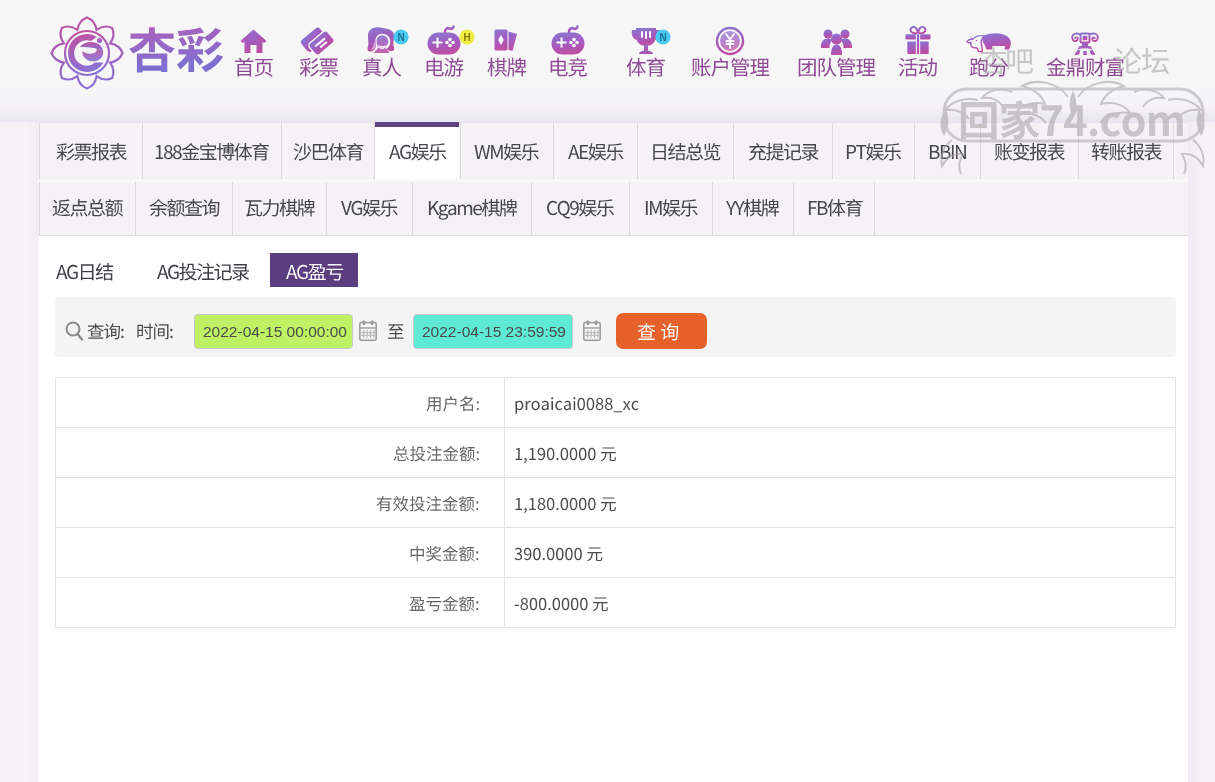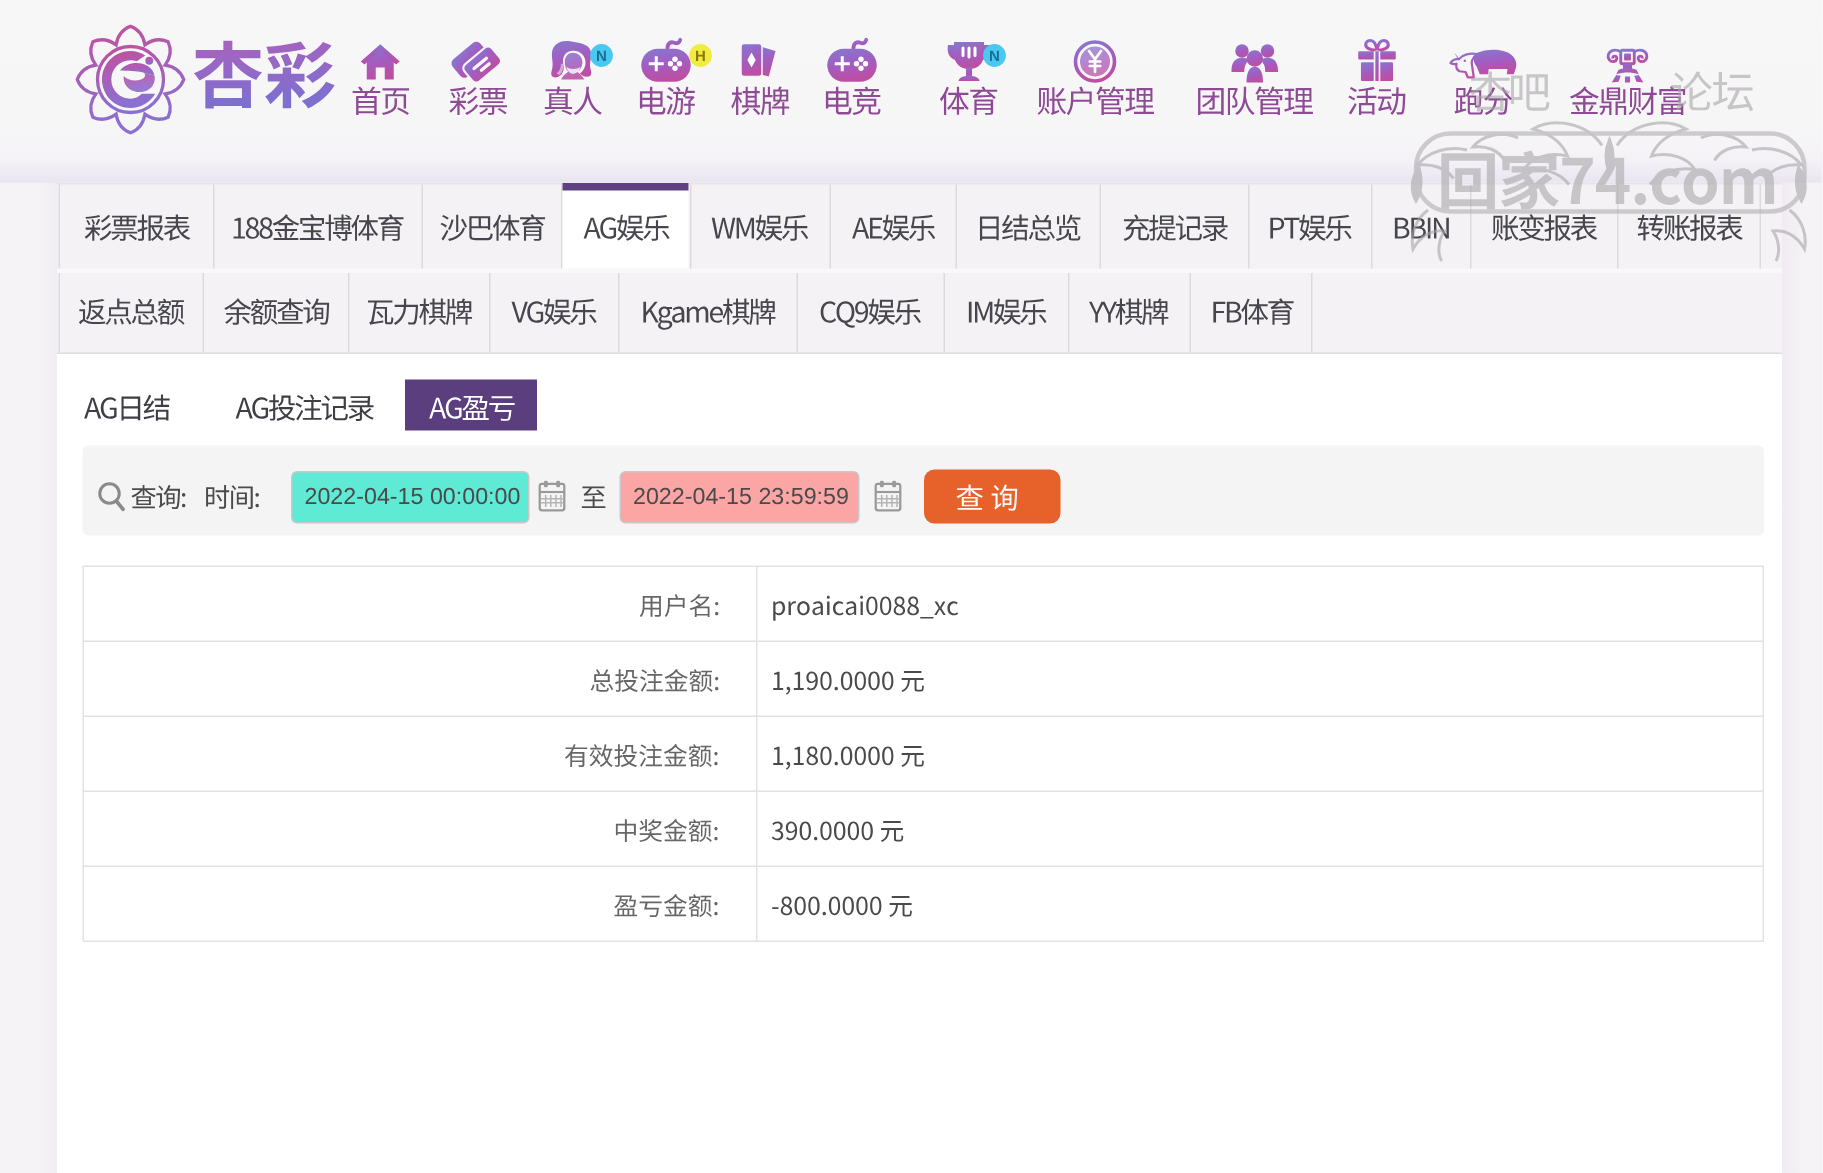--- a/index.html
+++ b/index.html
@@ -298,7 +298,7 @@
 <svg class="t" style="left:136px;top:320.1px" width="39" height="24" viewBox="0 -18 39 24">
     <path d="M8.3 -7.9C9.2 -6.6 10.4 -4.7 11 -3.6L12.1 -4.3C11.5 -5.4 10.3 -7.2 9.4 -8.5ZM5.7 -7V-3H2.7V-7ZM5.7 -8.2H2.7V-12H5.7ZM1.4 -13.2V-0.4H2.7V-1.9H6.9V-13.2ZM13.4 -14.6V-11.2H7.7V-9.9H13.4V-0.6C13.4 -0.2 13.2 -0.1 12.9 -0.1C12.5 -0.1 11.2 -0.1 9.8 -0.1C10 0.3 10.2 0.9 10.3 1.2C12.1 1.2 13.2 1.2 13.8 1C14.5 0.8 14.7 0.4 14.7 -0.6V-9.9H16.8V-11.2H14.7V-14.6Z M18.1 -10.8V1.4H19.4V-10.8ZM18.4 -13.8C19.2 -13.1 20.1 -12 20.5 -11.3L21.6 -12C21.1 -12.7 20.2 -13.7 19.4 -14.5ZM23.1 -5.2H27.3V-2.8H23.1ZM23.1 -8.6H27.3V-6.3H23.1ZM21.9 -9.7V-1.7H28.6V-9.7ZM22.7 -13.7V-12.5H31.1V-0.2C31.1 0 31.1 0.1 30.8 0.1C30.6 0.1 29.9 0.1 29.2 0.1C29.3 0.4 29.5 1 29.6 1.3C30.6 1.3 31.4 1.3 31.9 1.1C32.3 0.9 32.5 0.5 32.5 -0.2V-13.7Z M35.4 -6.8C36.1 -6.8 36.6 -7.3 36.6 -8.1C36.6 -8.8 36.1 -9.3 35.4 -9.3C34.8 -9.3 34.3 -8.8 34.3 -8.1C34.3 -7.3 34.8 -6.8 35.4 -6.8ZM35.4 0.2C36.1 0.2 36.6 -0.3 36.6 -1C36.6 -1.7 36.1 -2.2 35.4 -2.2C34.8 -2.2 34.3 -1.7 34.3 -1C34.3 -0.3 34.8 0.2 35.4 0.2Z" fill="#4b4a4c"></path>
   </svg>
-<div class="abs" style="left:194px;top:314px;width:159px;height:35px;background:#5eead4;border:1px solid #c9c7ca;border-radius:4px;font-size:15.5px;color:#4a4a4a;line-height:34px;padding-left:8px">2022-04-15 00:00:00</div>
+<div class="abs" style="left:194px;top:314px;width:159px;height:35px;background:#bef264;border:1px solid #c9c7ca;border-radius:4px;font-size:15.5px;color:#4a4a4a;line-height:34px;padding-left:8px">2022-04-15 00:00:00</div>
 <div class="abs" style="left:413px;top:314px;width:160px;height:35px;background:#fca5a5;border:1px solid #c9c7ca;border-radius:4px;font-size:15.5px;color:#4a4a4a;line-height:34px;padding-left:8px">2022-04-15 23:59:59</div>
 <svg class="ic" style="left:359px;top:320px" width="18" height="21" viewBox="0 0 18 21">
     <rect x="0.8" y="2.6" width="16.4" height="17.6" rx="1.5" fill="none" stroke="#9a9a9a" stroke-width="1.5"></rect>

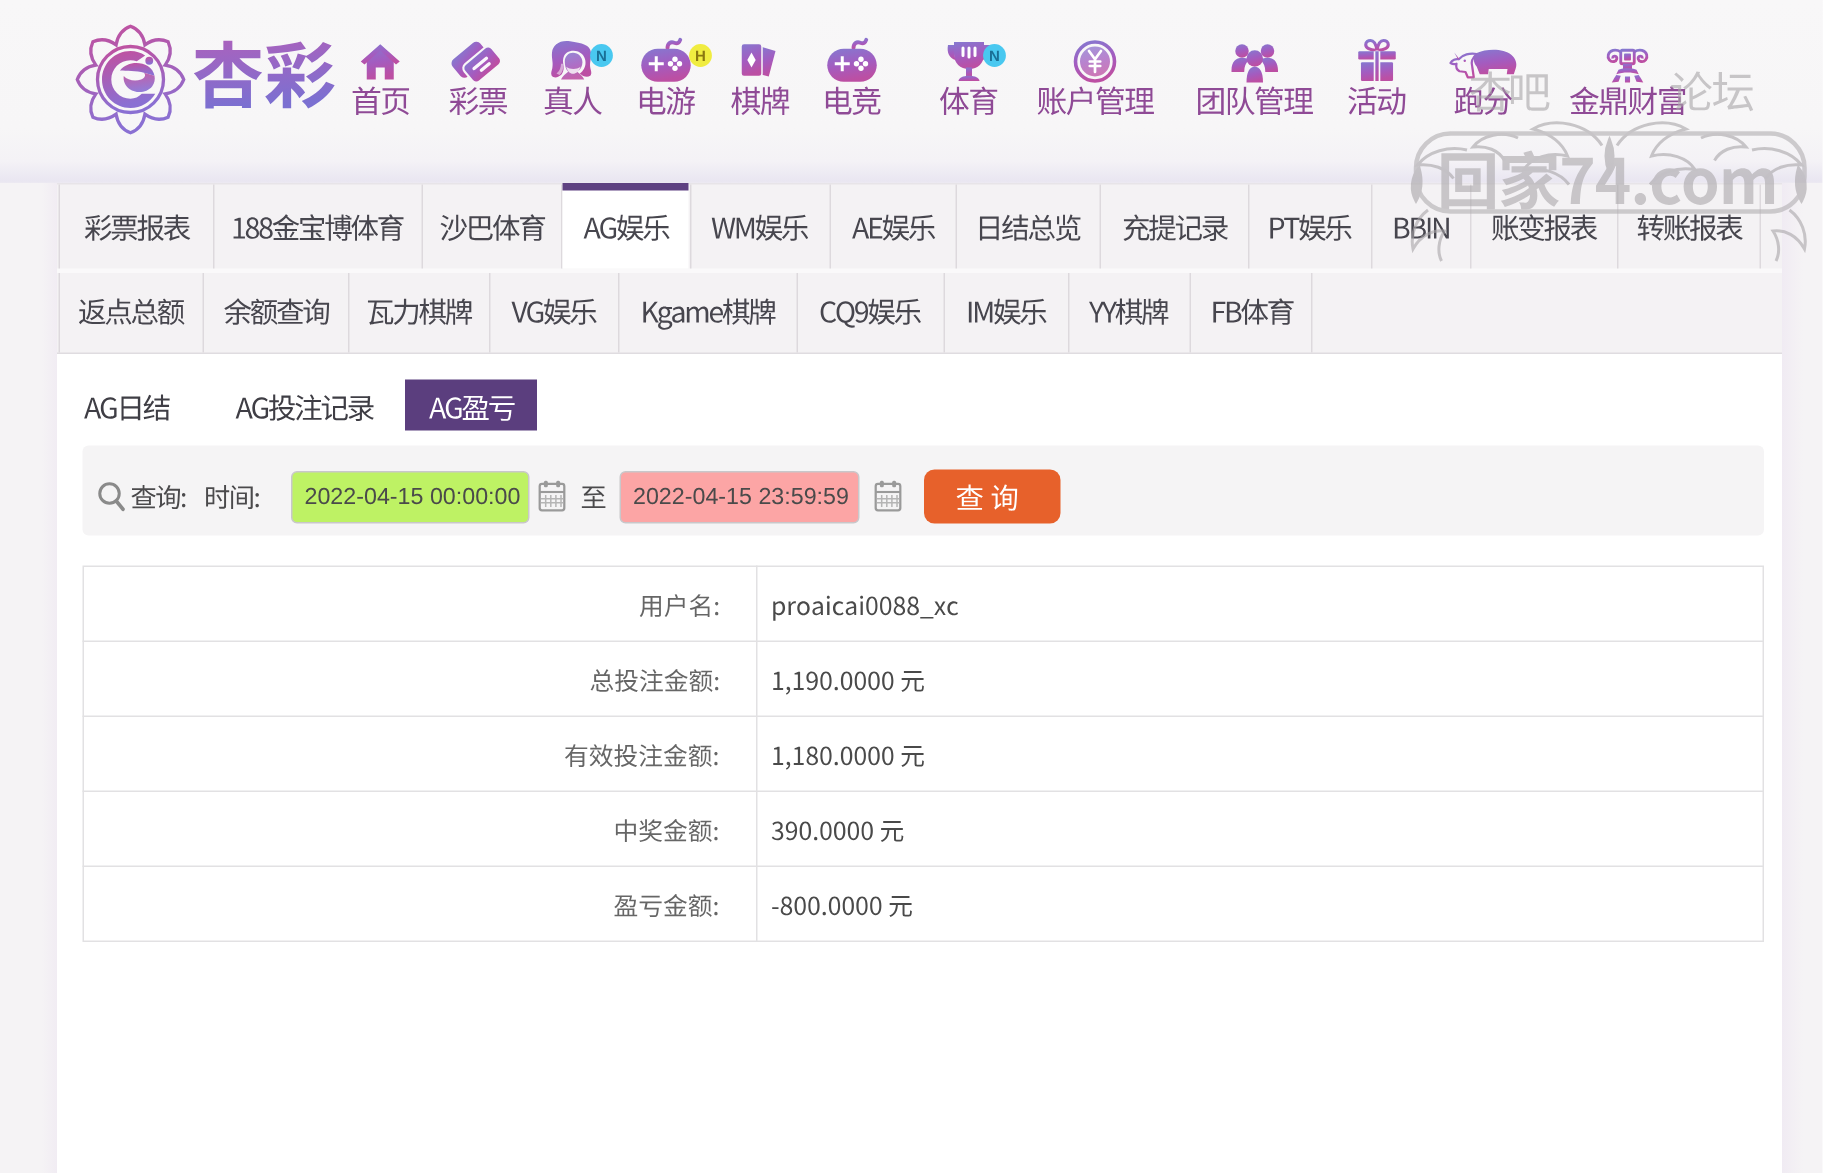--- a/index.html
+++ b/index.html
@@ -299,7 +299,7 @@
     <path d="M8.3 -7.9C9.2 -6.6 10.4 -4.7 11 -3.6L12.1 -4.3C11.5 -5.4 10.3 -7.2 9.4 -8.5ZM5.7 -7V-3H2.7V-7ZM5.7 -8.2H2.7V-12H5.7ZM1.4 -13.2V-0.4H2.7V-1.9H6.9V-13.2ZM13.4 -14.6V-11.2H7.7V-9.9H13.4V-0.6C13.4 -0.2 13.2 -0.1 12.9 -0.1C12.5 -0.1 11.2 -0.1 9.8 -0.1C10 0.3 10.2 0.9 10.3 1.2C12.1 1.2 13.2 1.2 13.8 1C14.5 0.8 14.7 0.4 14.7 -0.6V-9.9H16.8V-11.2H14.7V-14.6Z M18.1 -10.8V1.4H19.4V-10.8ZM18.4 -13.8C19.2 -13.1 20.1 -12 20.5 -11.3L21.6 -12C21.1 -12.7 20.2 -13.7 19.4 -14.5ZM23.1 -5.2H27.3V-2.8H23.1ZM23.1 -8.6H27.3V-6.3H23.1ZM21.9 -9.7V-1.7H28.6V-9.7ZM22.7 -13.7V-12.5H31.1V-0.2C31.1 0 31.1 0.1 30.8 0.1C30.6 0.1 29.9 0.1 29.2 0.1C29.3 0.4 29.5 1 29.6 1.3C30.6 1.3 31.4 1.3 31.9 1.1C32.3 0.9 32.5 0.5 32.5 -0.2V-13.7Z M35.4 -6.8C36.1 -6.8 36.6 -7.3 36.6 -8.1C36.6 -8.8 36.1 -9.3 35.4 -9.3C34.8 -9.3 34.3 -8.8 34.3 -8.1C34.3 -7.3 34.8 -6.8 35.4 -6.8ZM35.4 0.2C36.1 0.2 36.6 -0.3 36.6 -1C36.6 -1.7 36.1 -2.2 35.4 -2.2C34.8 -2.2 34.3 -1.7 34.3 -1C34.3 -0.3 34.8 0.2 35.4 0.2Z" fill="#4b4a4c"></path>
   </svg>
 <div class="abs" style="left:194px;top:314px;width:159px;height:35px;background:#bef264;border:1px solid #c9c7ca;border-radius:4px;font-size:15.5px;color:#4a4a4a;line-height:34px;padding-left:8px">2022-04-15 00:00:00</div>
-<div class="abs" style="left:413px;top:314px;width:160px;height:35px;background:#fca5a5;border:1px solid #c9c7ca;border-radius:4px;font-size:15.5px;color:#4a4a4a;line-height:34px;padding-left:8px">2022-04-15 23:59:59</div>
+<div class="abs" style="left:413px;top:314px;width:160px;height:35px;background:#5eead4;border:1px solid #c9c7ca;border-radius:4px;font-size:15.5px;color:#4a4a4a;line-height:34px;padding-left:8px">2022-04-15 23:59:59</div>
 <svg class="ic" style="left:359px;top:320px" width="18" height="21" viewBox="0 0 18 21">
     <rect x="0.8" y="2.6" width="16.4" height="17.6" rx="1.5" fill="none" stroke="#9a9a9a" stroke-width="1.5"></rect>
     <rect x="3.6" y="0.5" width="2.6" height="4.4" rx="1" fill="#9a9a9a"></rect>

